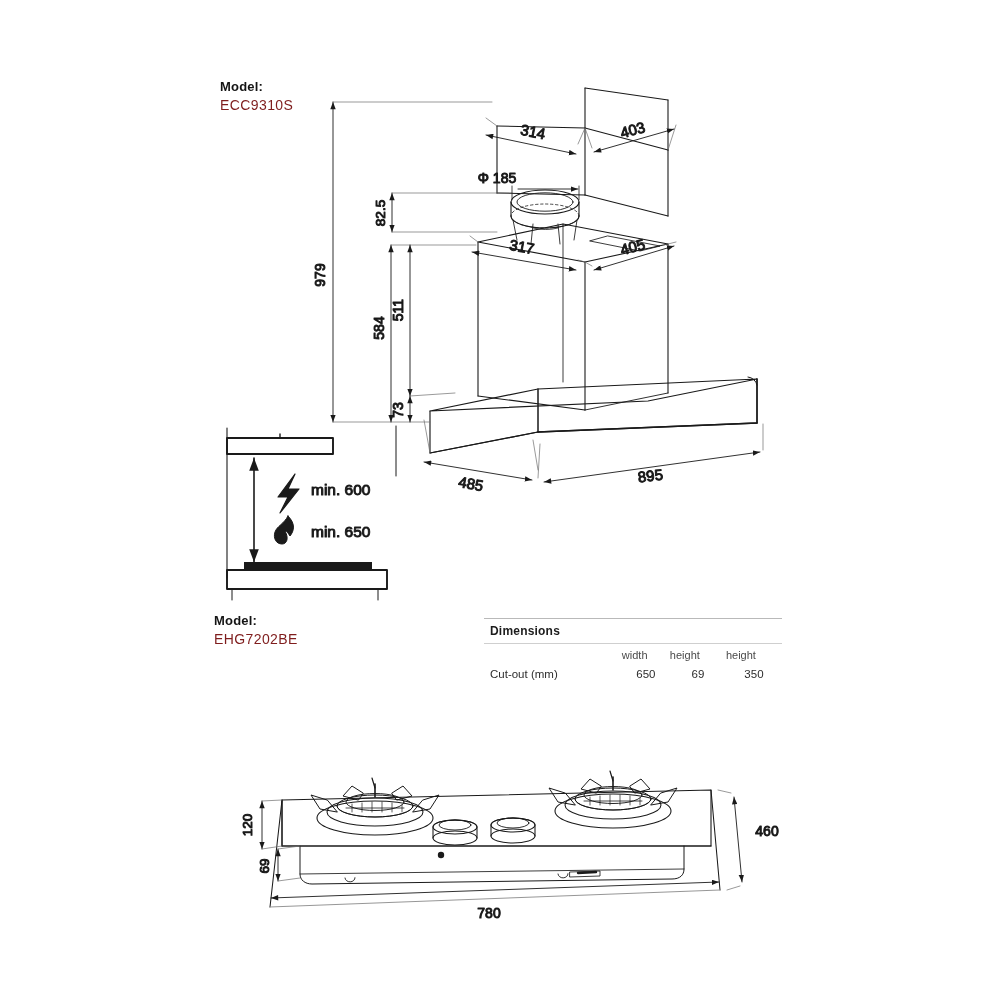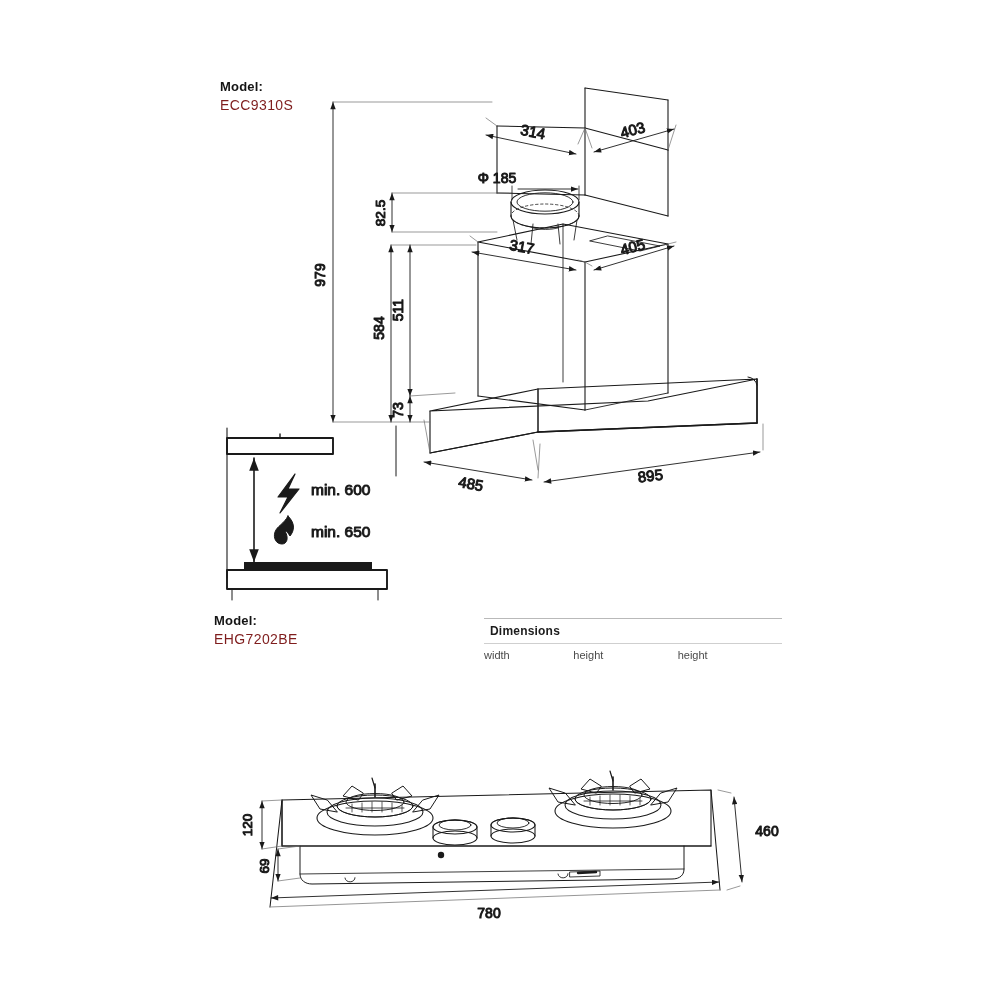--- a/index.html
+++ b/index.html
@@ -111,6 +111,12 @@
     <th class="col-head">width</th>
     <th class="col-head">height</th>
     <th class="col-head">height</th>
+  </tr>
+  <tr>
+    <td class="row-head">Cut-out (mm)</td>
+    <td class="cell">650</td>
+    <td class="cell">69</td>
+    <td class="cell">350</td>
   </tr>
 </tbody>
   </table>

